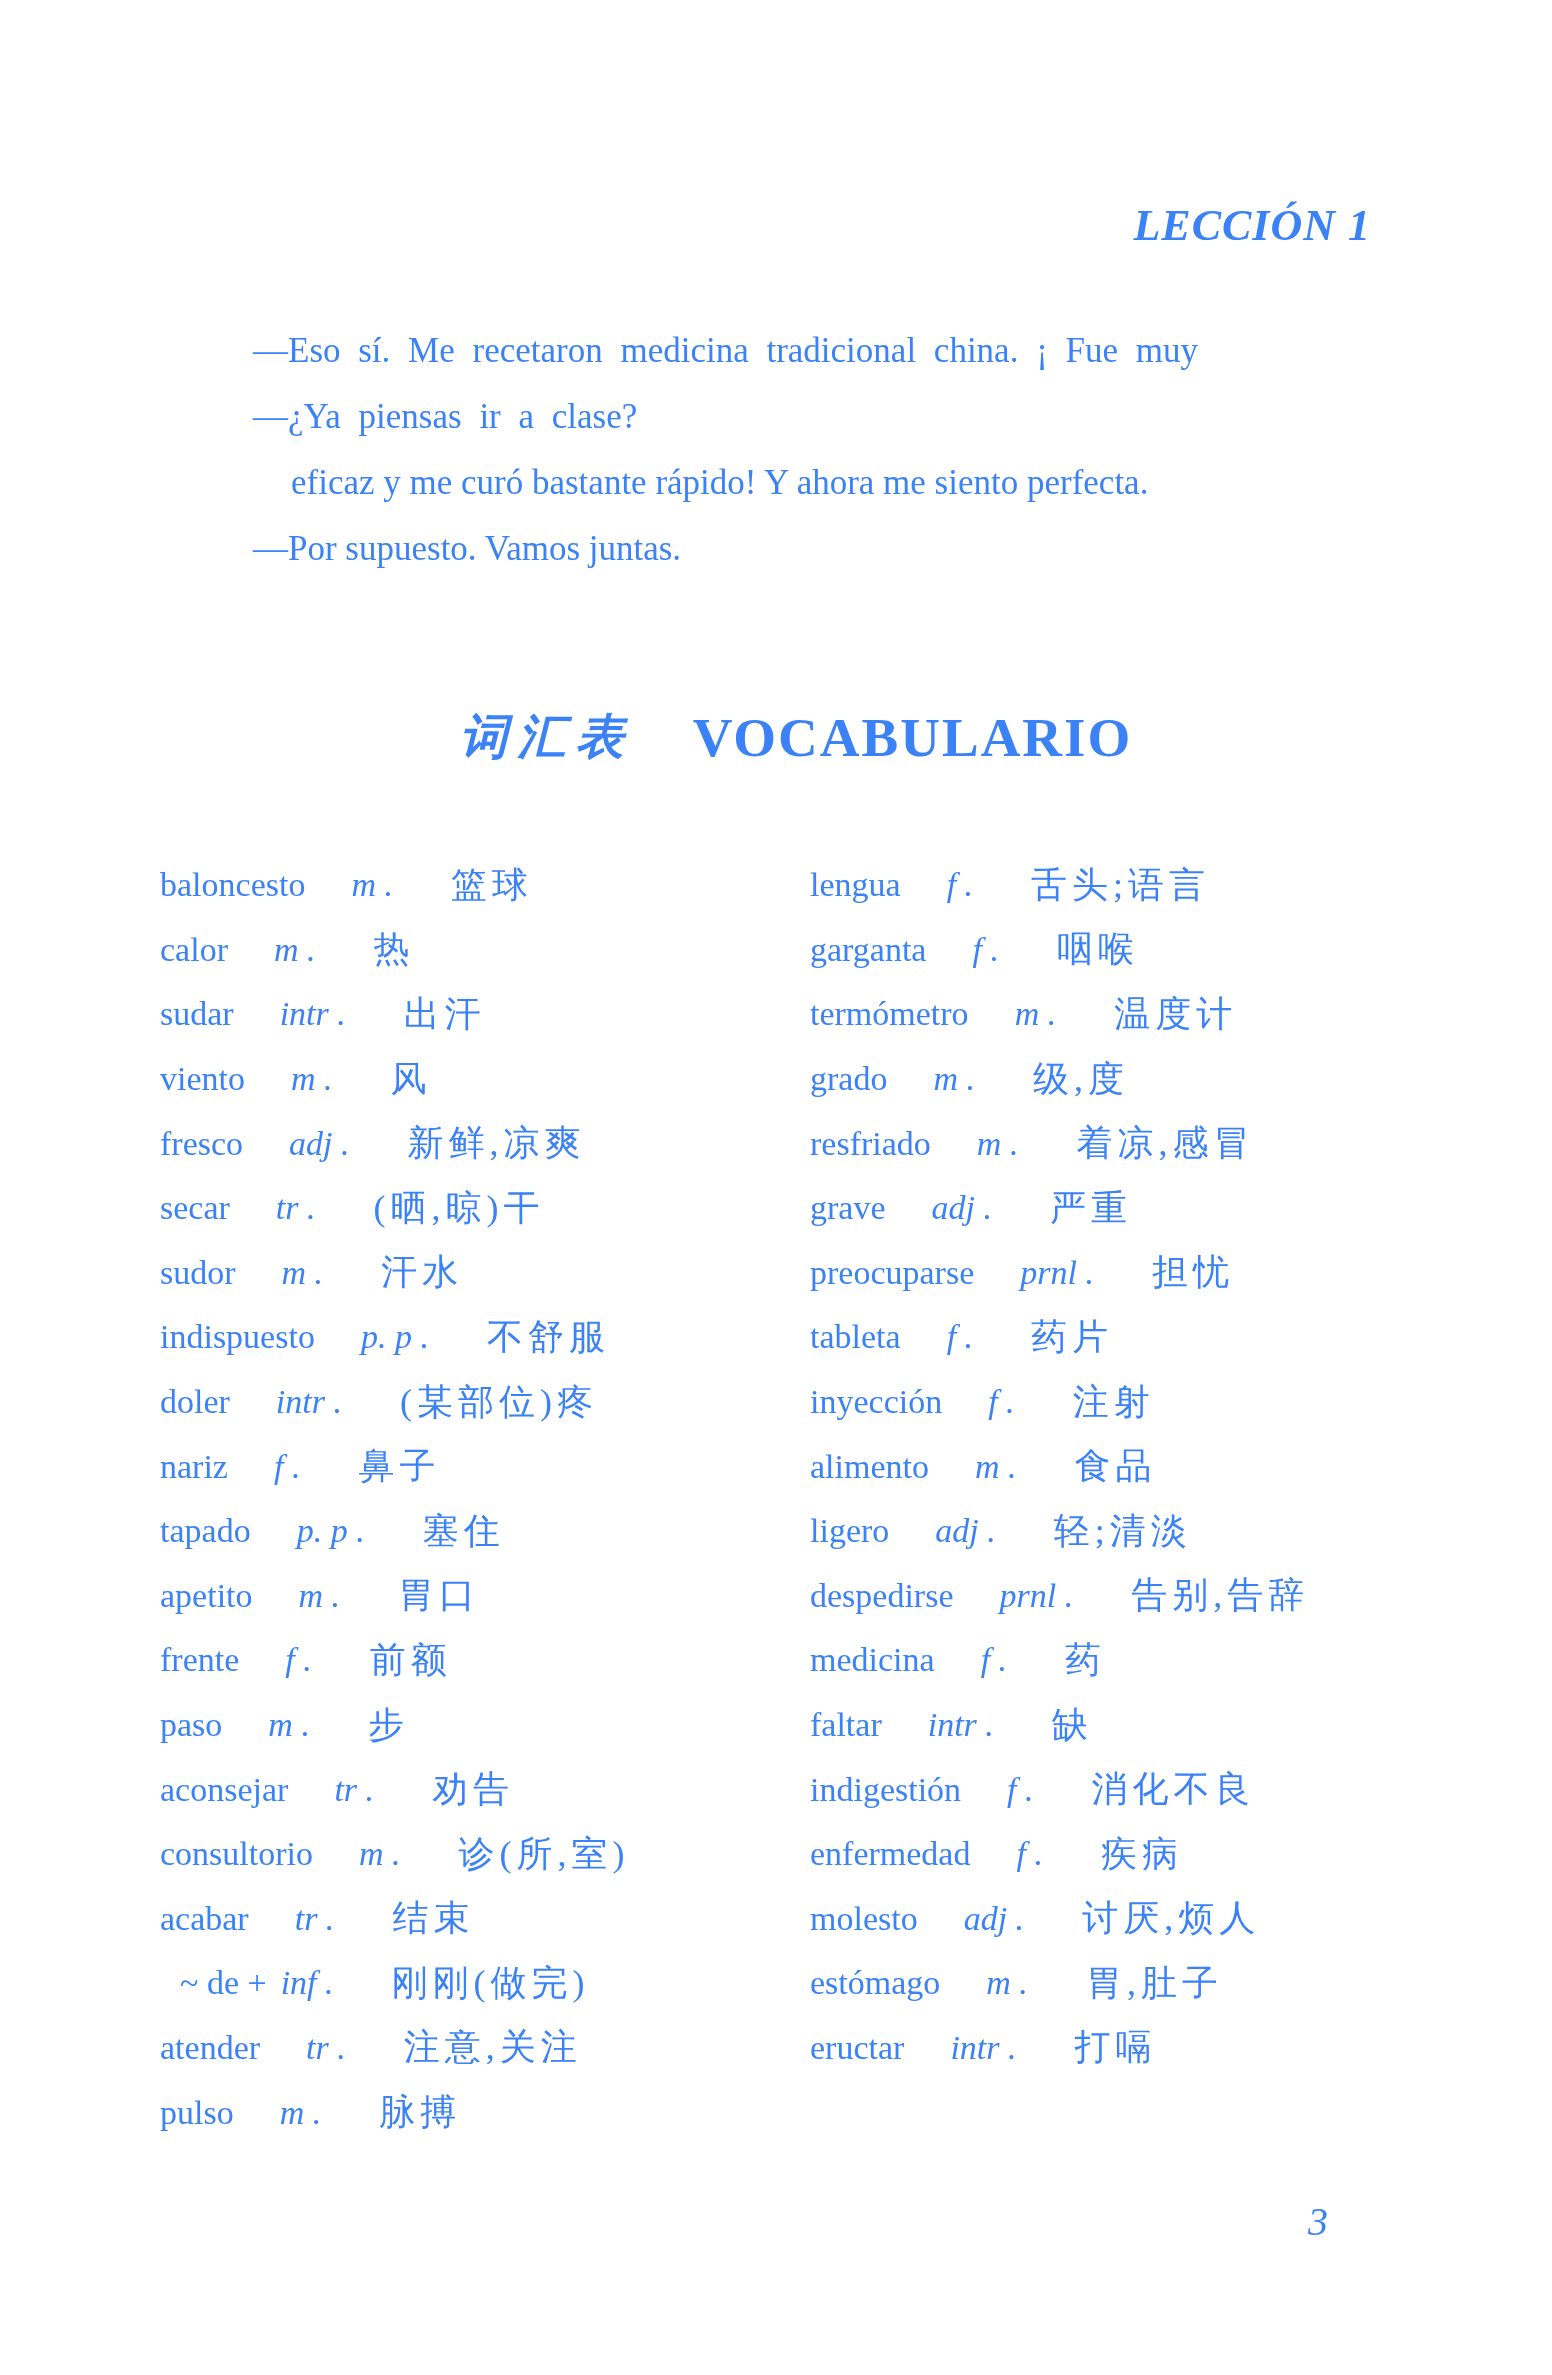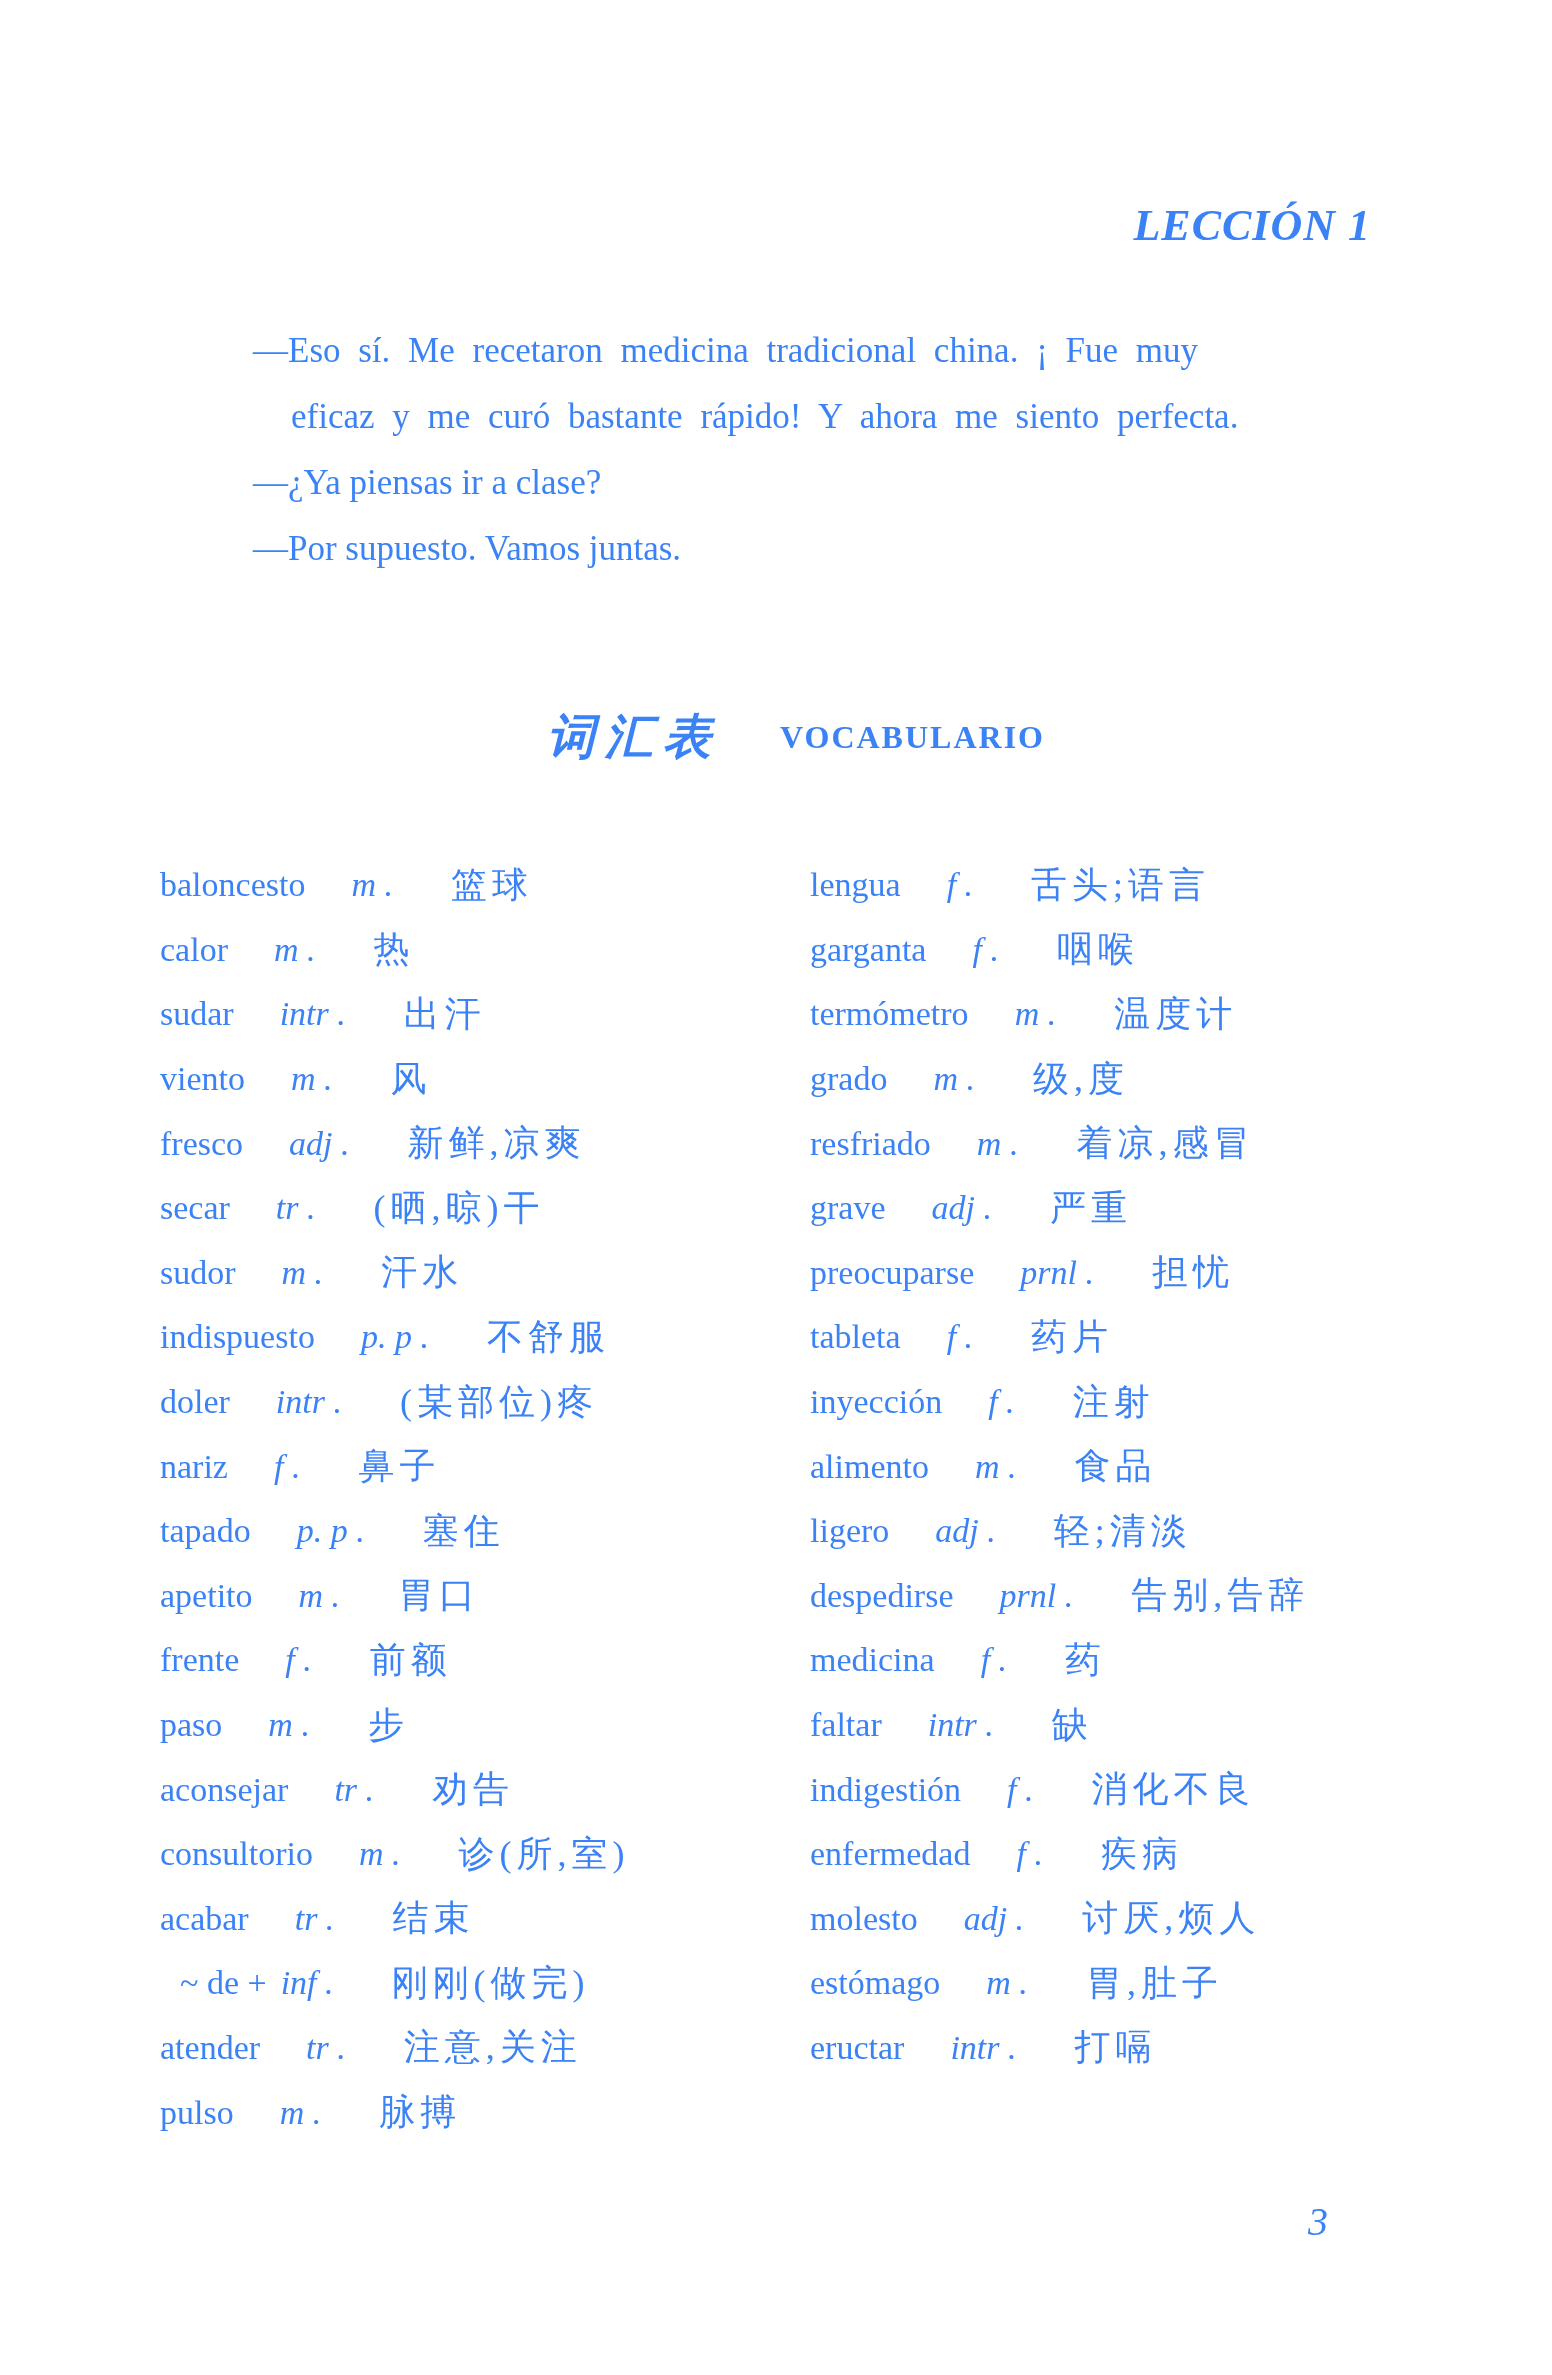--- a/index.html
+++ b/index.html
@@ -98,8 +98,8 @@
 
   <div class="dialogue" id="dialogue">
       <div class="dialogue-line">—Eso sí. Me recetaron medicina tradicional china. ¡ Fue muy</div>
+      <div class="dialogue-line">—¿Ya piensas ir a clase?</div>
       <div class="dialogue-line indent">eficaz y me curó bastante rápido! Y ahora me siento perfecta.</div>
-      <div class="dialogue-line">—¿Ya piensas ir a clase?</div>
       <div class="dialogue-line">—Por supuesto. Vamos juntas.</div>
     </div>
 

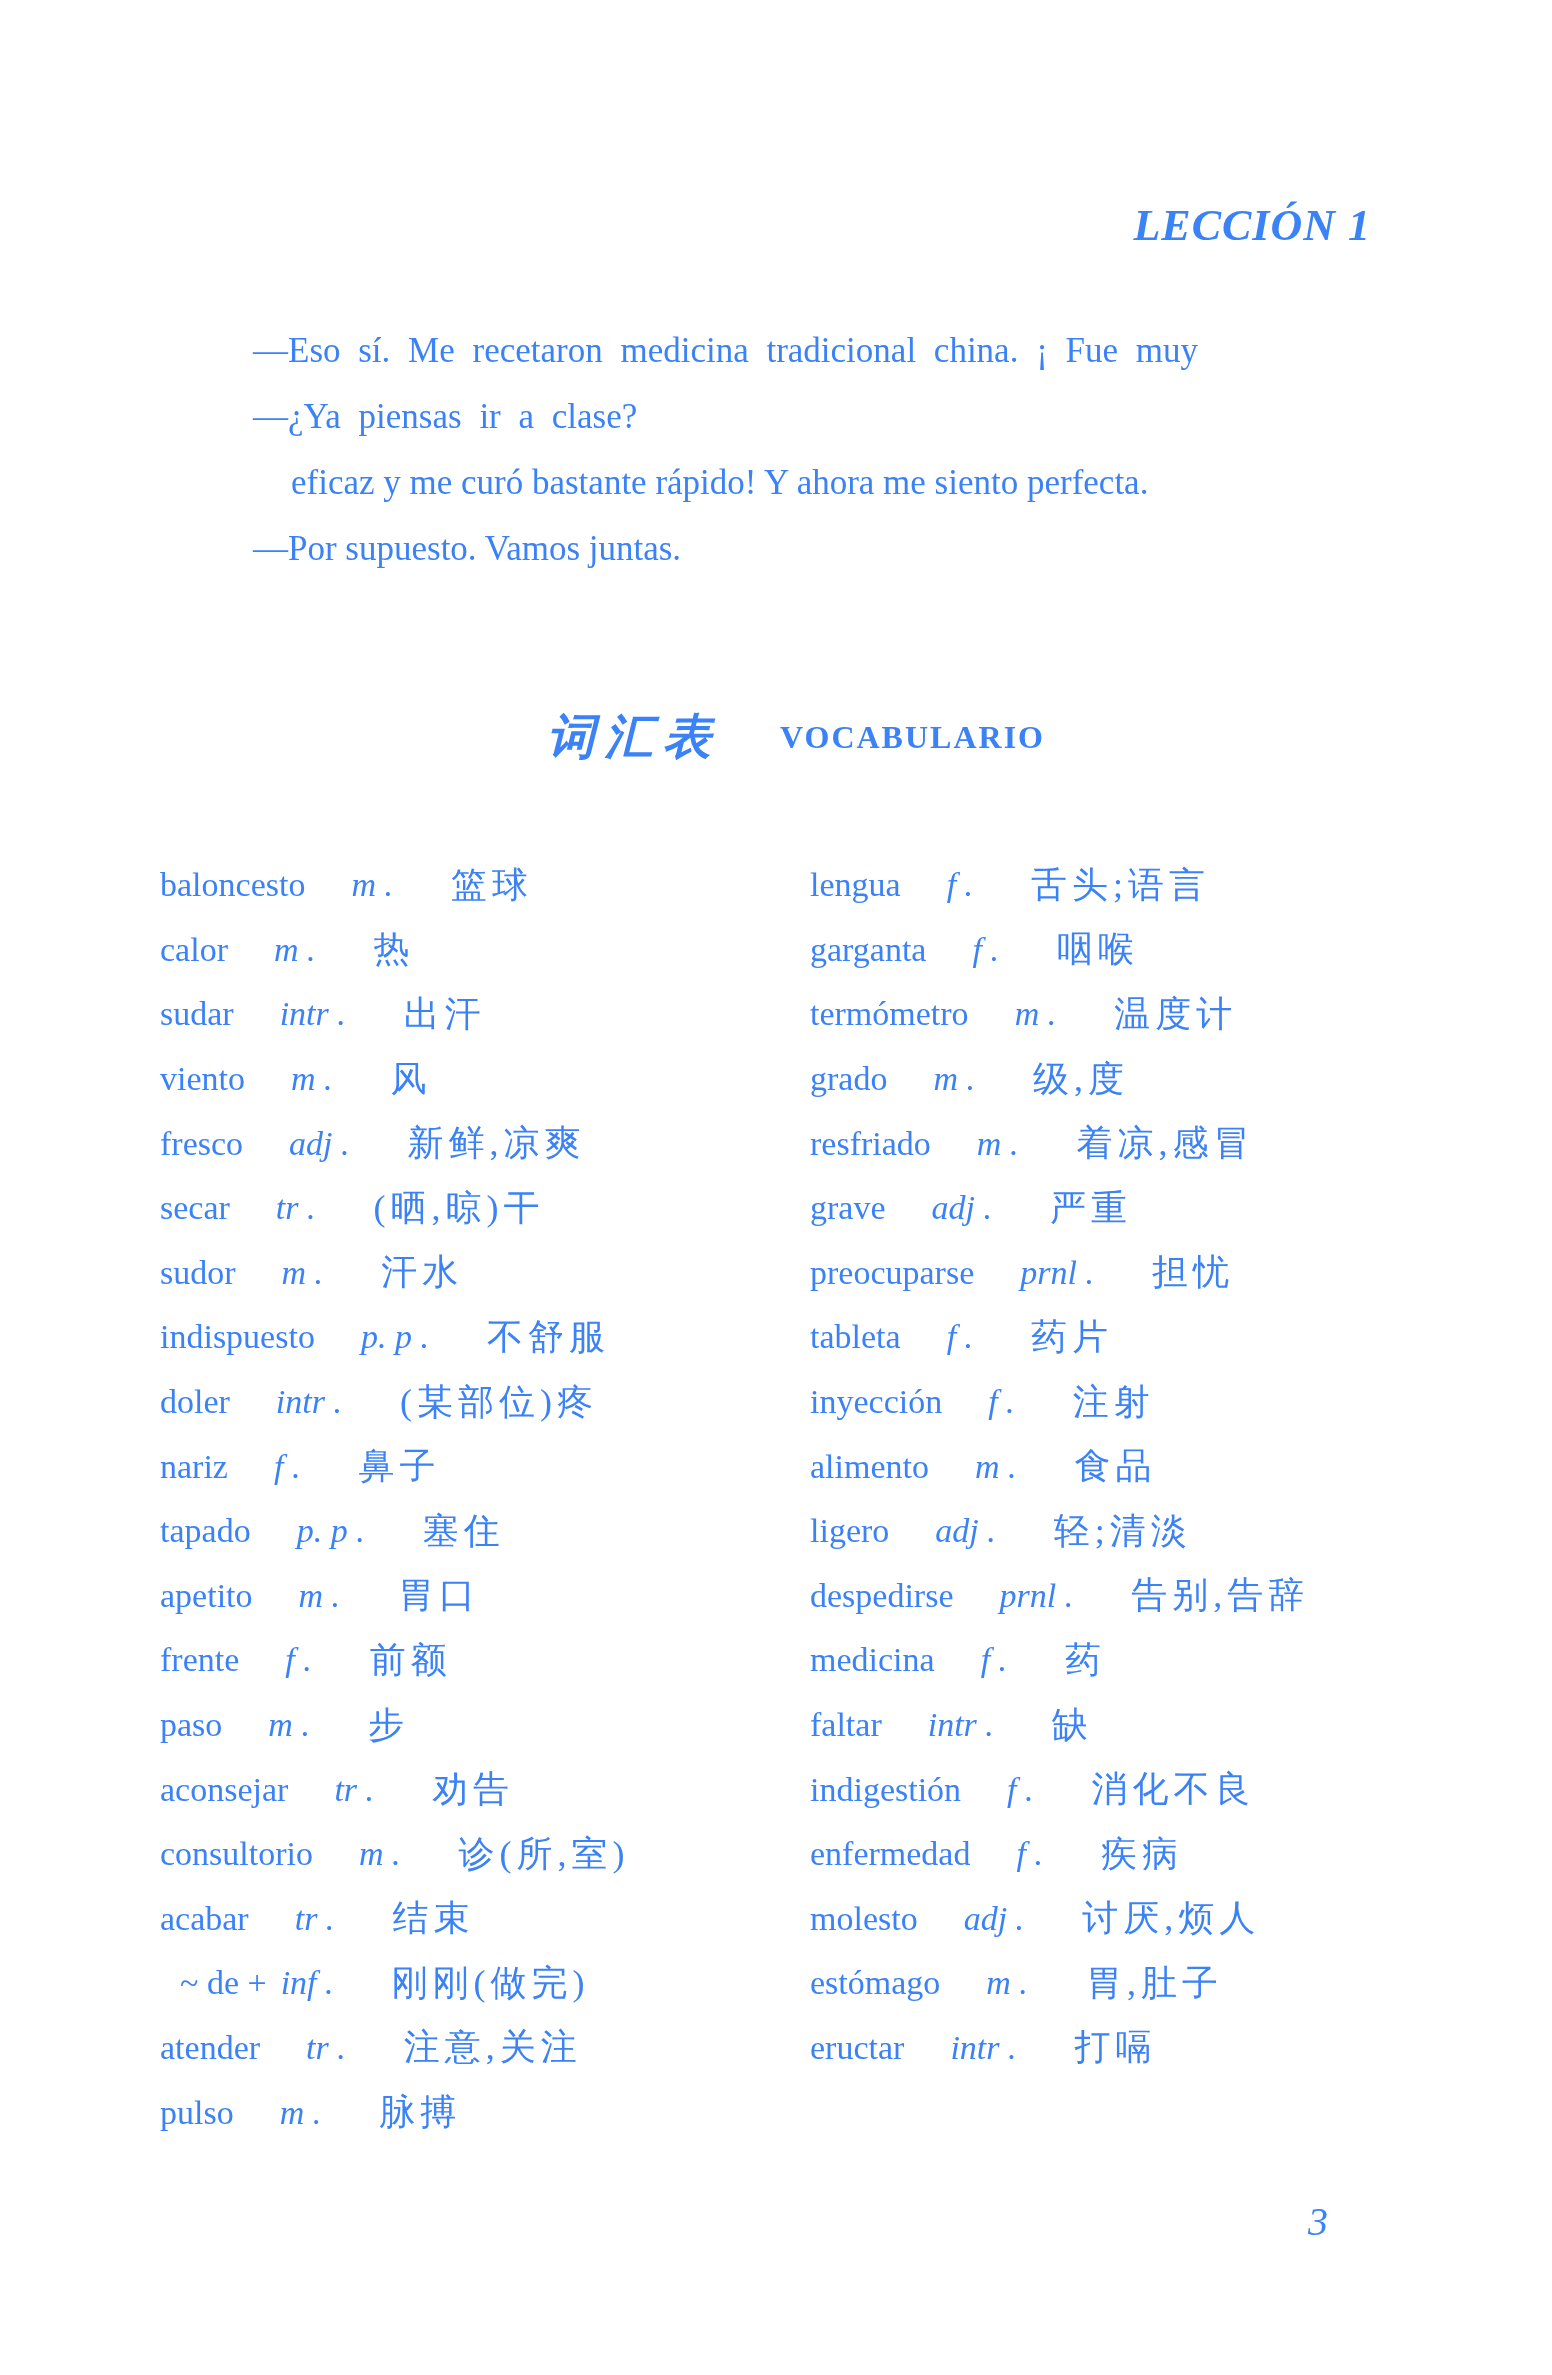--- a/index.html
+++ b/index.html
@@ -48,7 +48,7 @@
     font-style: italic;
   }
   .vocab-title-es {
-    font-size: 32px;
+    font-size: 55px;
     font-weight: bold;
     margin-left: 55px;
     letter-spacing: 2px;

